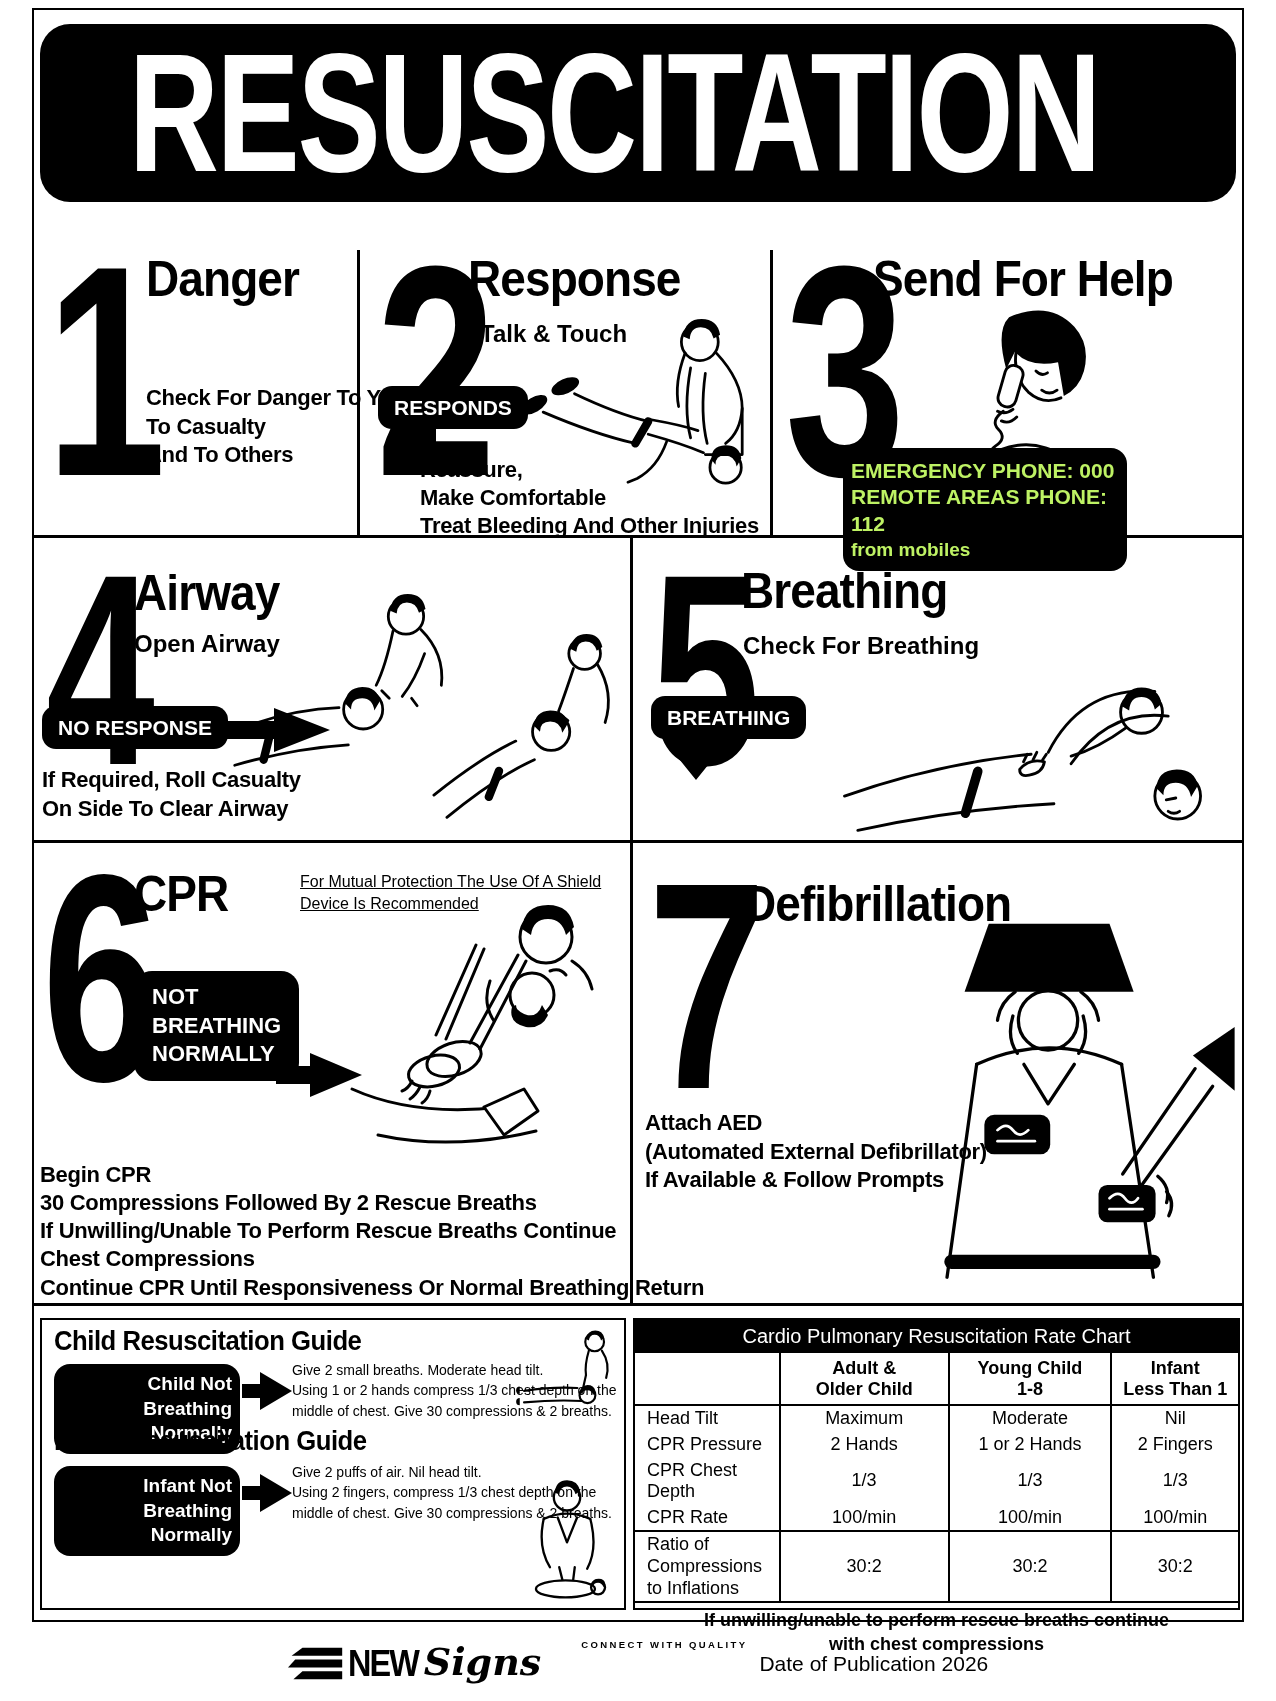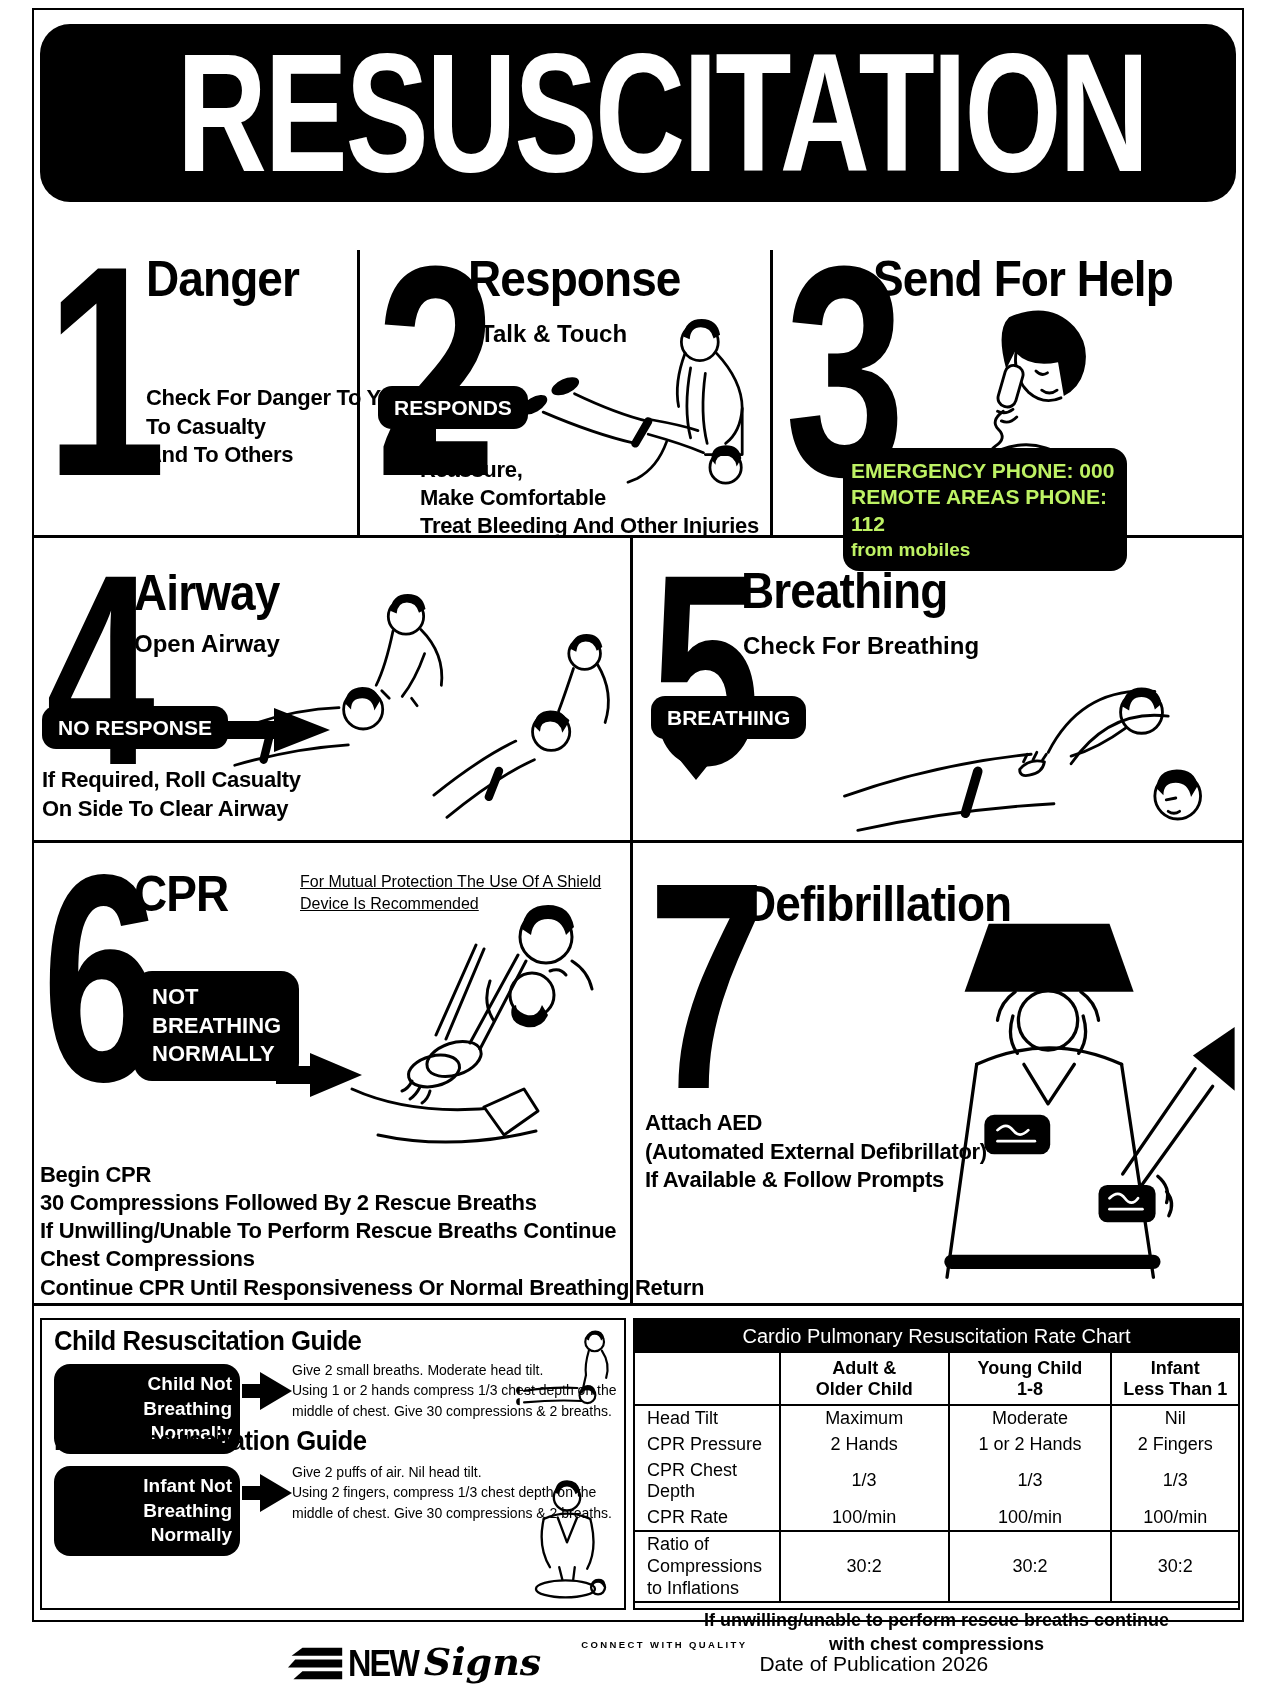--- a/index.html
+++ b/index.html
@@ -11,7 +11,7 @@
 
   
   .title-banner{position:absolute;left:6px;right:6px;top:14px;height:178px;background:#000;
-                border-radius:30px;display:flex;align-items:center;justify-content:flex-start;}
+                border-radius:30px;display:flex;align-items:center;justify-content:flex-end;}
   .title-text{color:#fff;font-weight:bold;font-size:160px;letter-spacing:-3px;
               transform:scale(0.78,1.05);white-space:nowrap;}
 

